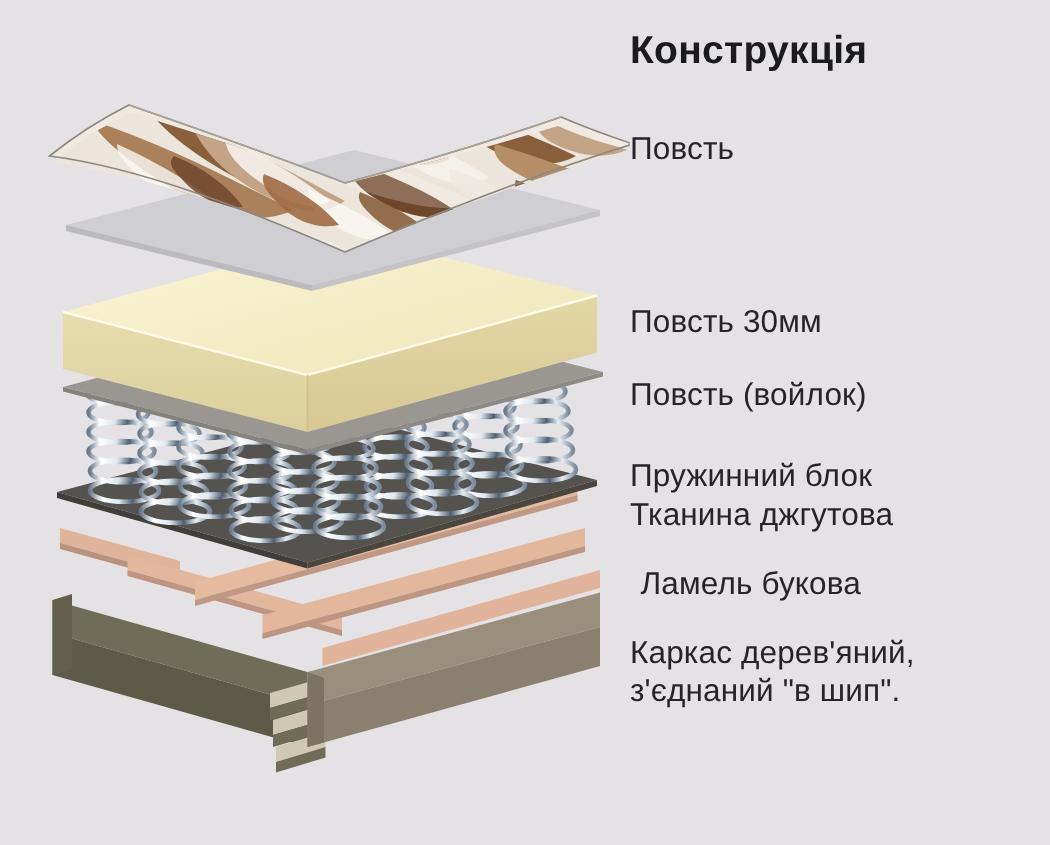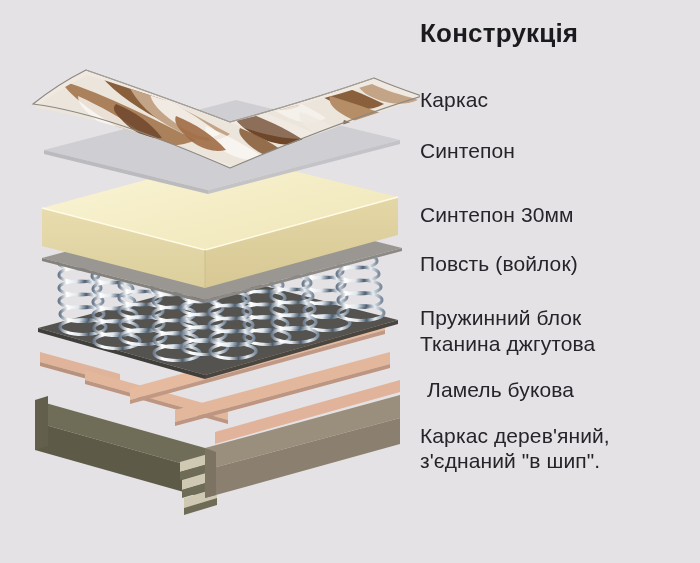--- a/index.html
+++ b/index.html
@@ -325,7 +325,7 @@
 
     <div class="title">Конструкція</div>
 
-    <div class="label" style="top:88px">Каркас</div>
+    <div class="label" style="top:88px">Повсть</div>
 
     <div class="label" style="top:139px">Синтепон</div>
 

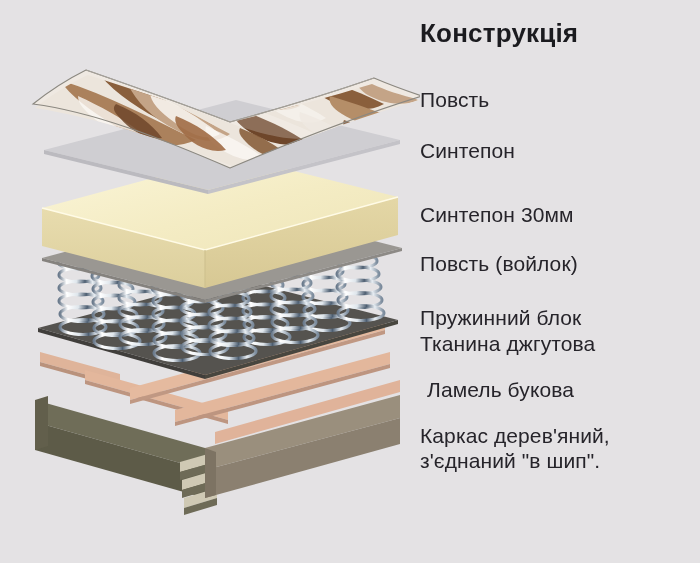--- a/index.html
+++ b/index.html
@@ -327,7 +327,6 @@
 
     <div class="label" style="top:88px">Повсть</div>
 
-    <div class="label" style="top:139px">Синтепон</div>
 
     <div class="label" style="top:203px">Синтепон 30мм</div>
 

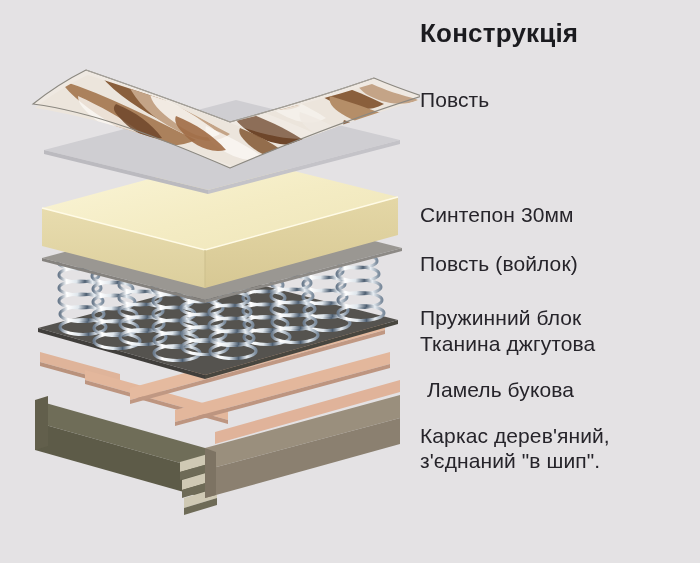--- a/index.html
+++ b/index.html
@@ -328,7 +328,7 @@
     <div class="label" style="top:88px">Повсть</div>
 
 
-    <div class="label" style="top:203px">Синтепон 30мм</div>
+    <div class="label" style="top:203px">Повсть 30мм</div>
 
     <div class="label" style="top:306px">Пружинний блок</div>
 

